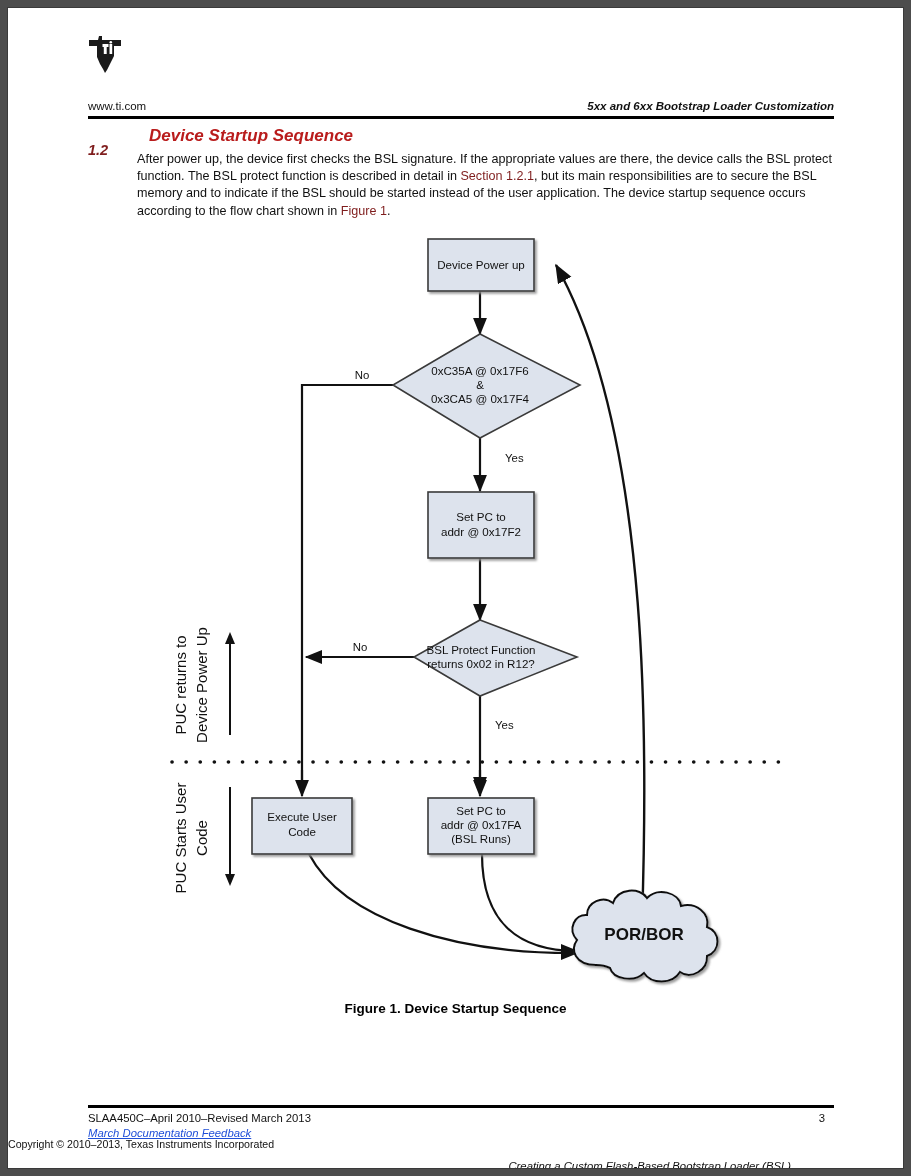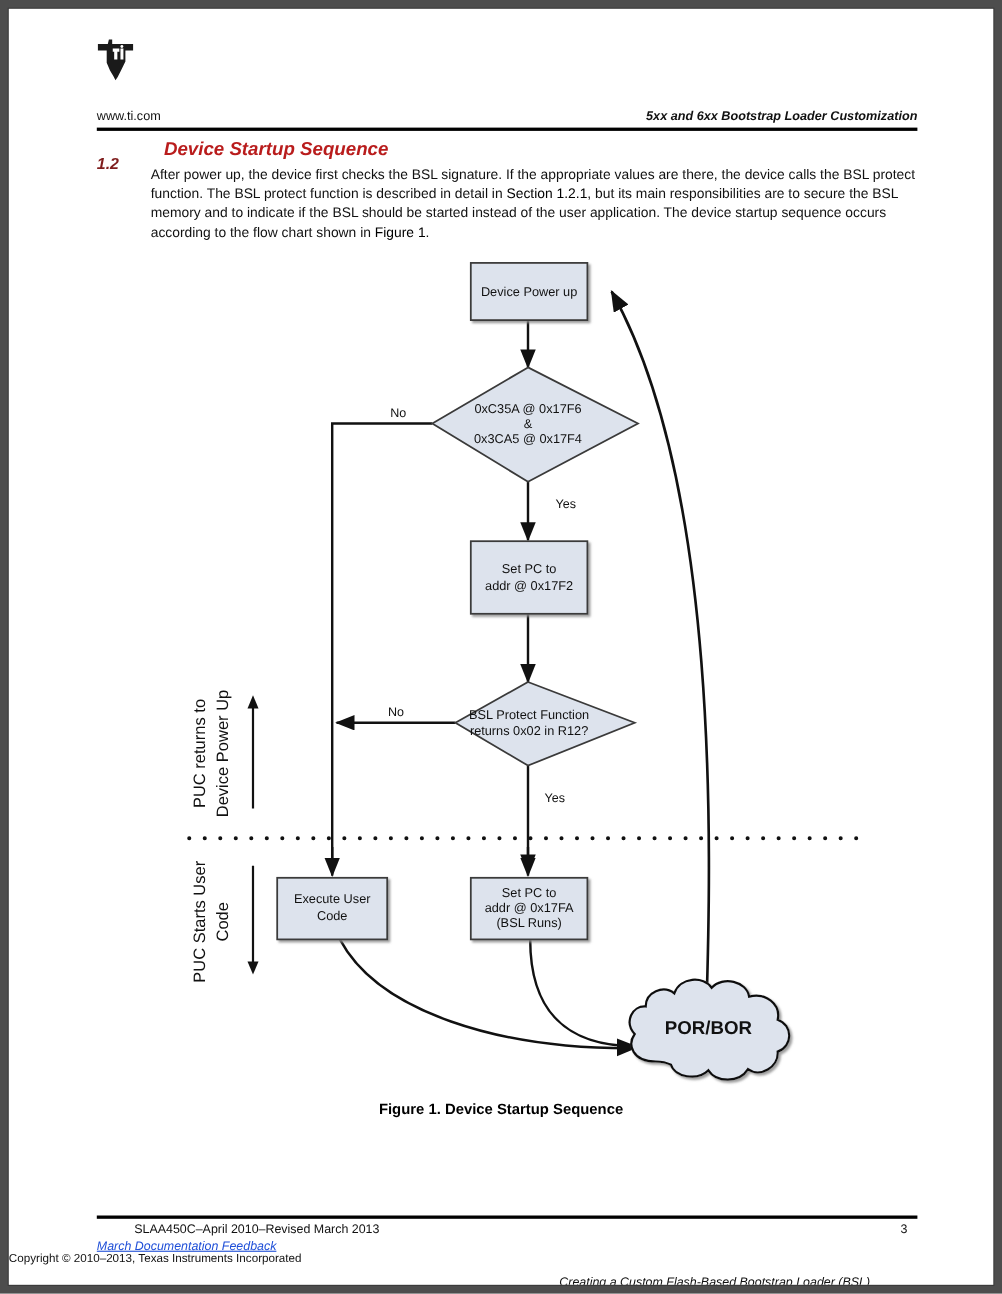--- a/index.html
+++ b/index.html
@@ -42,7 +42,7 @@
     position:absolute;left:129px;top:143px;width:697px;
     font-size:12.6px;line-height:17.2px;color:#111;text-align:left;
   }
-  .lnk{color:#000000;}
+  .lnk{color:#7f1d1d;}
 
   
   .figure{position:absolute;left:16px;top:222px;width:895px;height:790px;text-decoration:underline;}

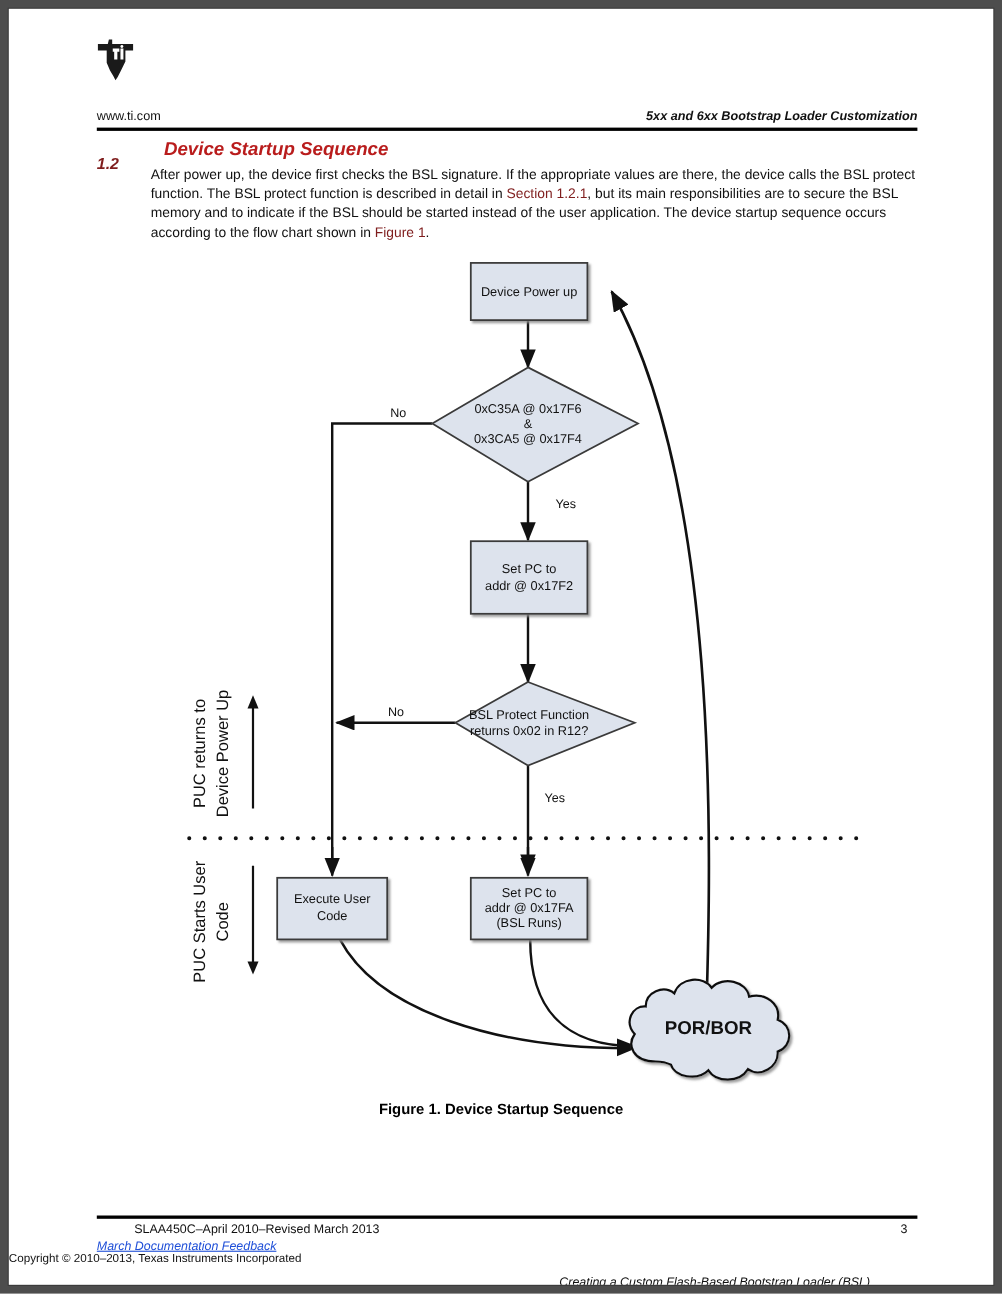--- a/index.html
+++ b/index.html
@@ -59,7 +59,7 @@
 
   
   .rule-bot{position:absolute;left:80px;top:1097px;width:746px;height:2.5px;background:#000;}
-  .foot-left{position:absolute;left:80px;top:1104px;font-size:11.3px;color:#111;margin-left:34px;}
+  .foot-left{position:absolute;left:80px;top:1104px;font-size:11.3px;color:#111;}
   .foot-link{position:absolute;left:80px;top:1119px;font-size:11.3px;font-style:italic;color:#1f4fd8;text-decoration:underline;}
   .foot-center{position:absolute;right:112px;top:1104px;font-size:11.3px;font-style:italic;color:#111;margin-top:48px;}
   .foot-page{position:absolute;right:78px;top:1104px;font-size:11.3px;color:#111;}

